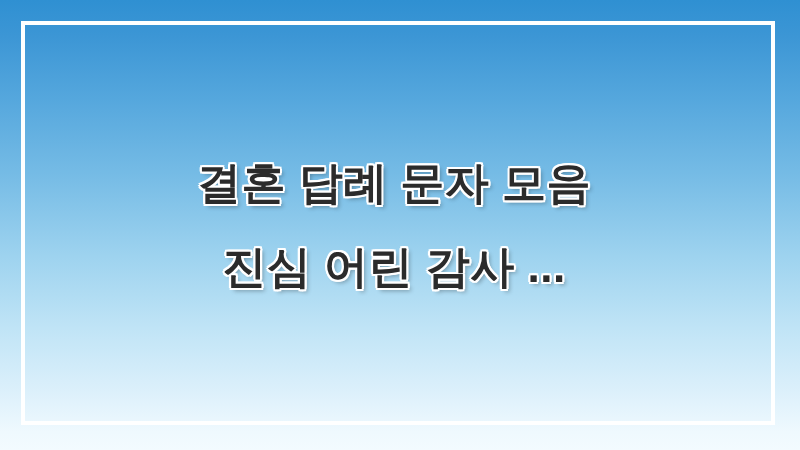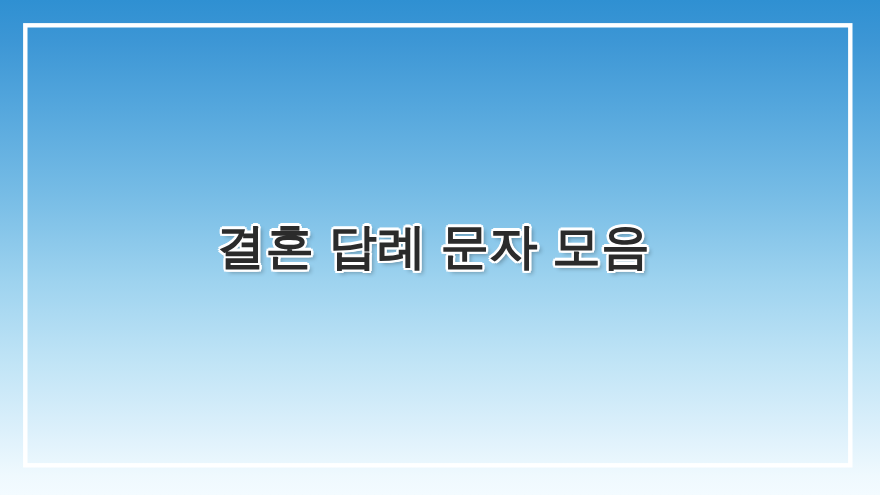--- a/index.html
+++ b/index.html
@@ -85,6 +85,7 @@
 
   <div id="title-block">
     <span class="title-line">결혼 답례 문자 모음</span>
+    <span class="title-line">진심 어린 감사 ...</span>
   </div>
 
 </div>

